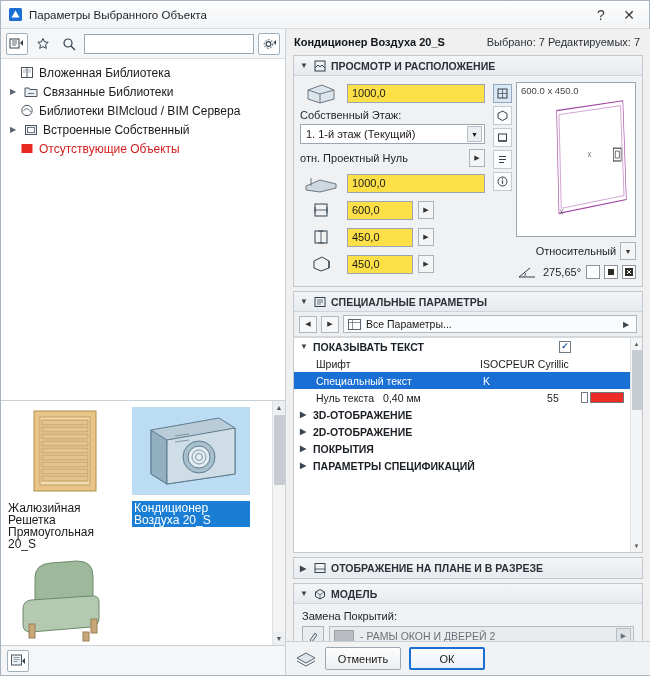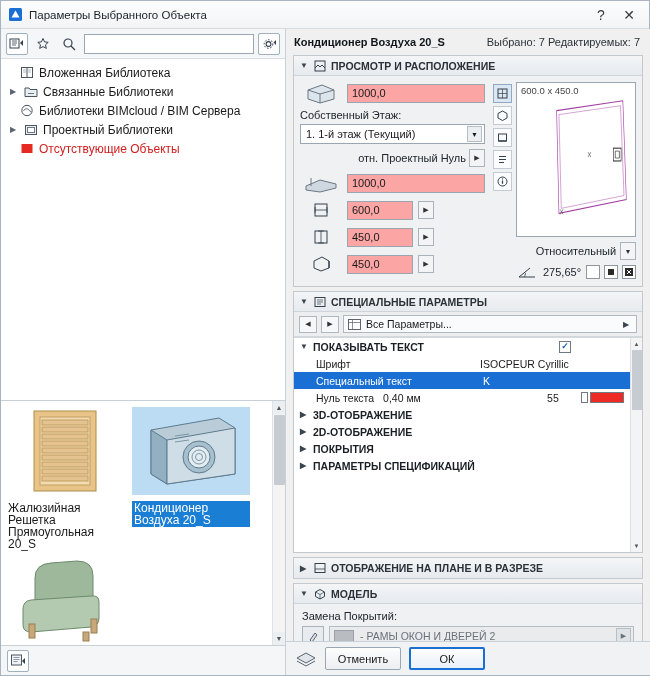--- a/index.html
+++ b/index.html
@@ -183,7 +183,7 @@
     color: #33414d;
   }
   .num-input {
-    flex: 1; height: 19px; background: #fca5a5; border: 1px solid #9aa7b2;
+    flex: 1; height: 19px; background: #fde047; border: 1px solid #9aa7b2;
     display: flex; align-items: center; padding: 0 4px; font-size: 11px;
   }
   .num-input.w70 { flex: none; width: 66px; }

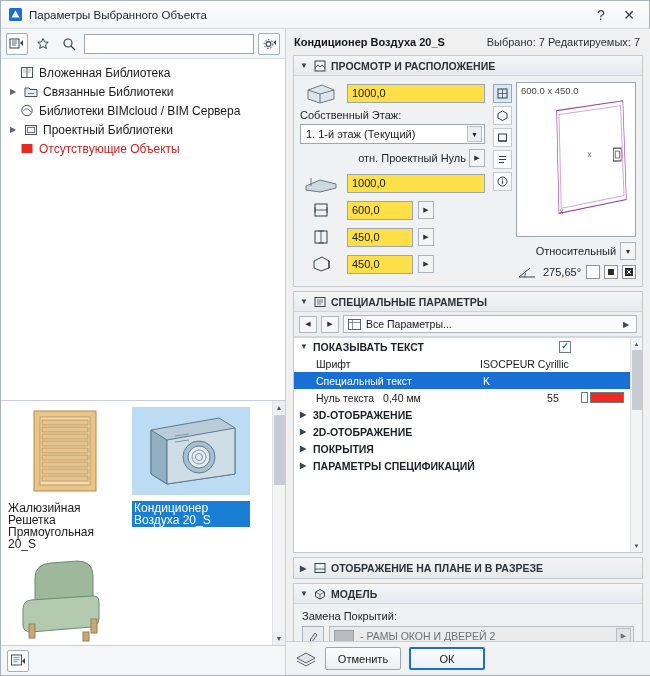--- a/index.html
+++ b/index.html
@@ -398,7 +398,7 @@
               <rect x="3.5" y="4.5" width="7" height="5" fill="#fff" stroke="#6c7782"></rect>
             </svg>
           </span>
-          <span class="tree-label">Проектный Библиотеки</span>
+          <span class="tree-label">Встроенные Собственный</span>
         </div>
 
         <div class="tree-row" style="padding-left:18px">

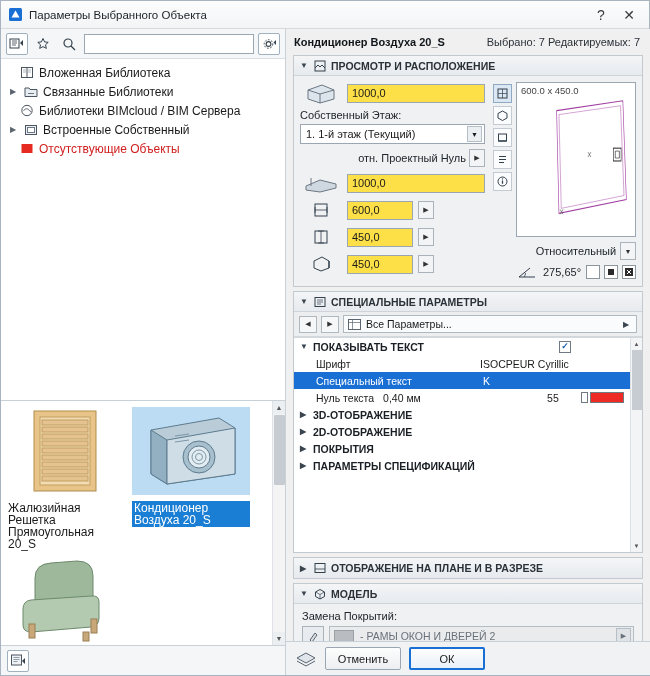--- a/index.html
+++ b/index.html
@@ -523,7 +523,7 @@
                   <span>1. 1-й этаж (Текущий)</span>
                   <span class="arrow">▼</span>
                 </div>
-                <div class="field-row" style="justify-content:flex-end;gap:3px">
+                <div class="field-row" style="justify-content:space-between;gap:3px">
                   <span class="sub-label">отн. Проектный Нуль</span>
                   <span class="mini-btn">▶</span>
                 </div>

